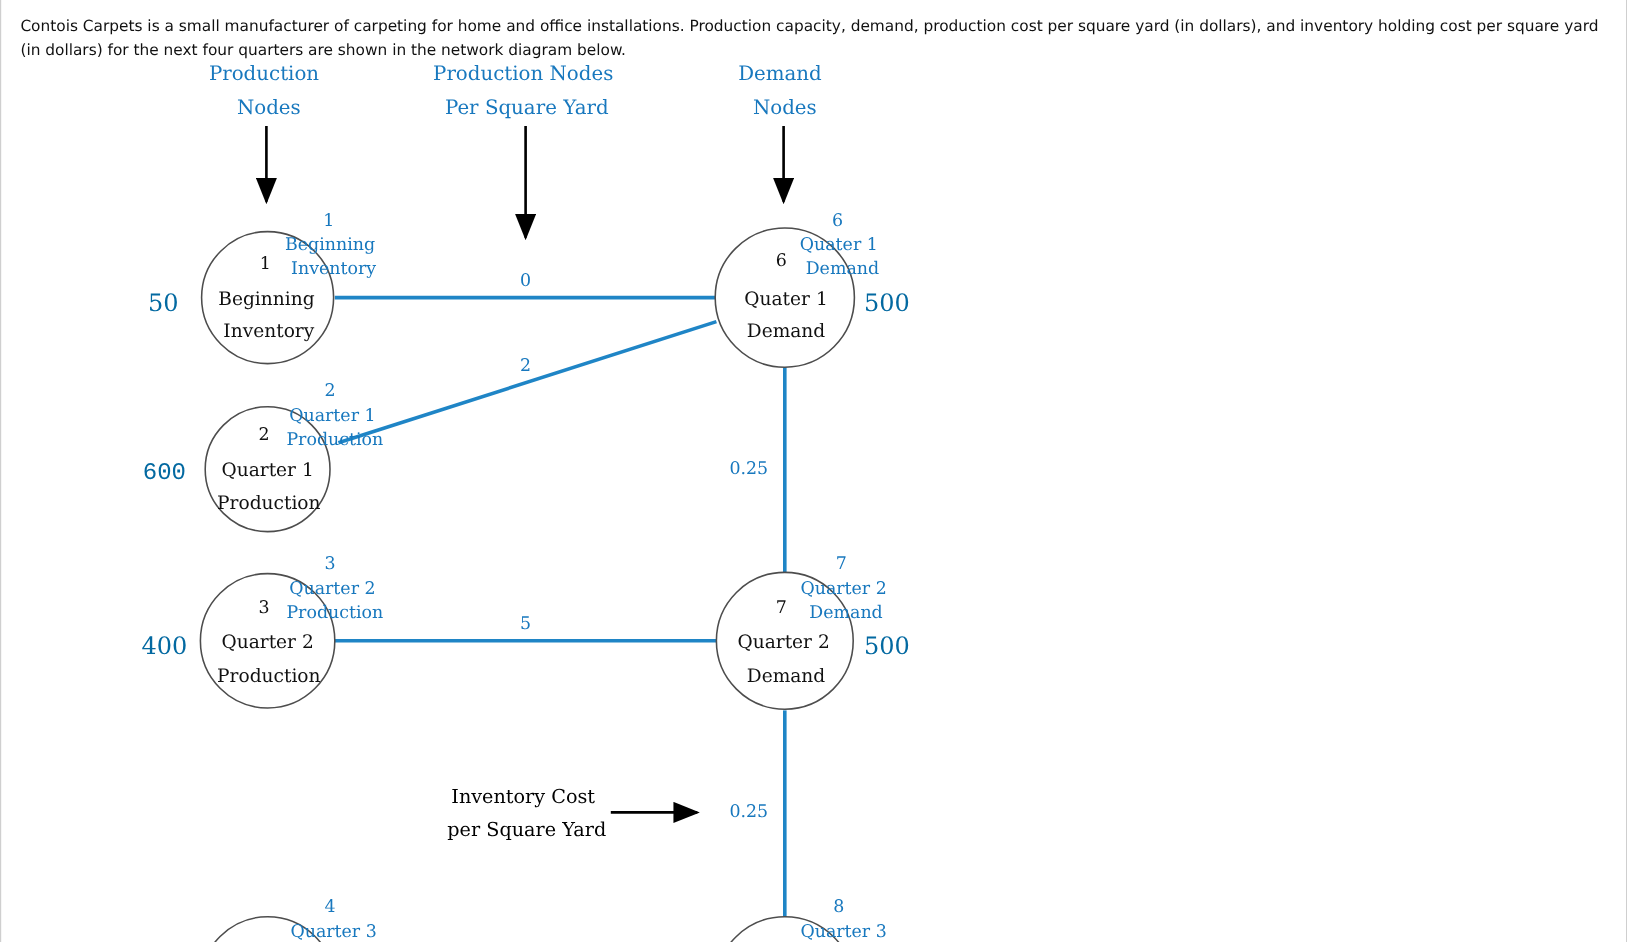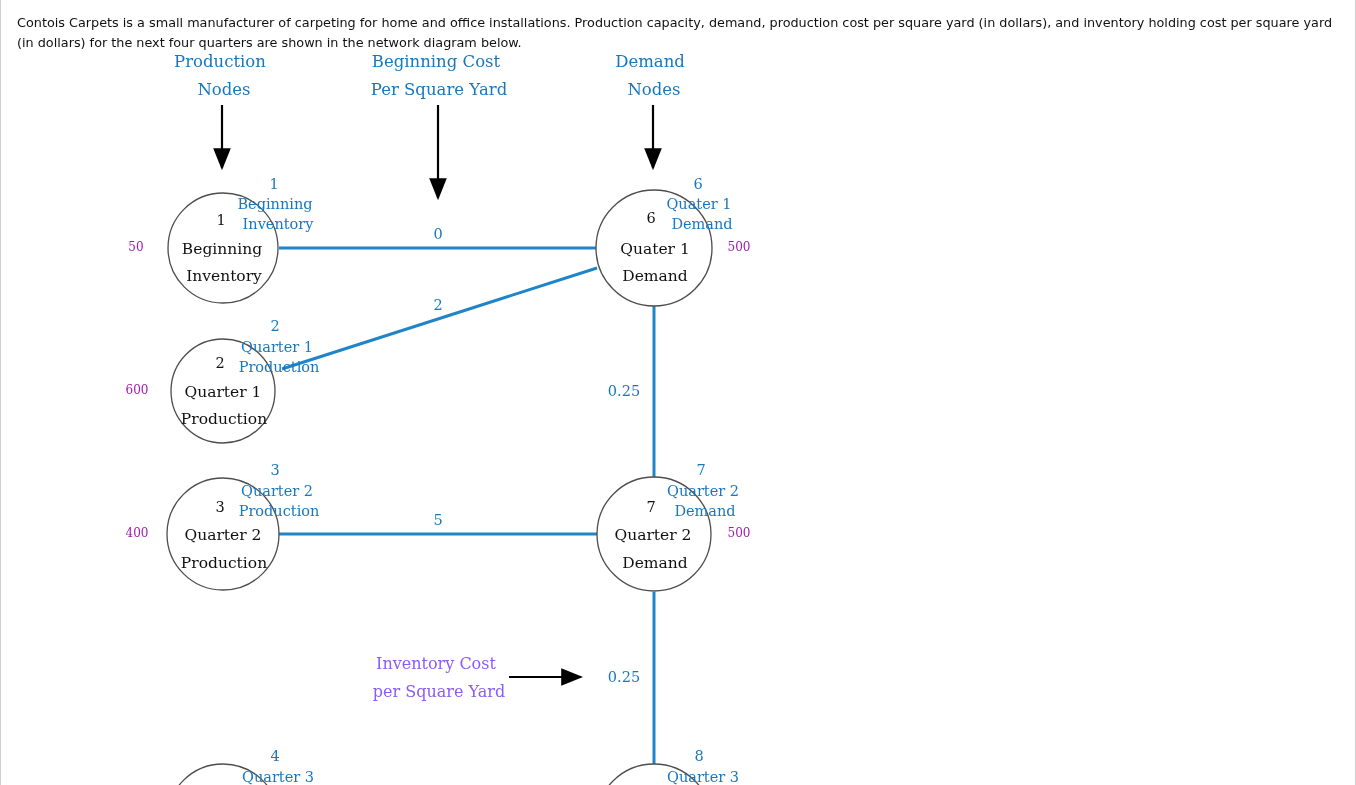--- a/index.html
+++ b/index.html
@@ -140,7 +140,7 @@
     <div class="txt hdr blue" style="left:219px; top:52px;">Production</div>
     <div class="txt hdr blue" style="left:223px; top:80px;">Nodes</div>
 
-    <div class="txt hdr blue" style="left:435px; top:52px;">Beginning Cost</div>
+    <div class="txt hdr blue" style="left:435px; top:52px;">Production Nodes</div>
     <div class="txt hdr blue" style="left:438px; top:80px;">Per Square Yard</div>
 
     <div class="txt hdr blue" style="left:649px; top:52px;">Demand</div>

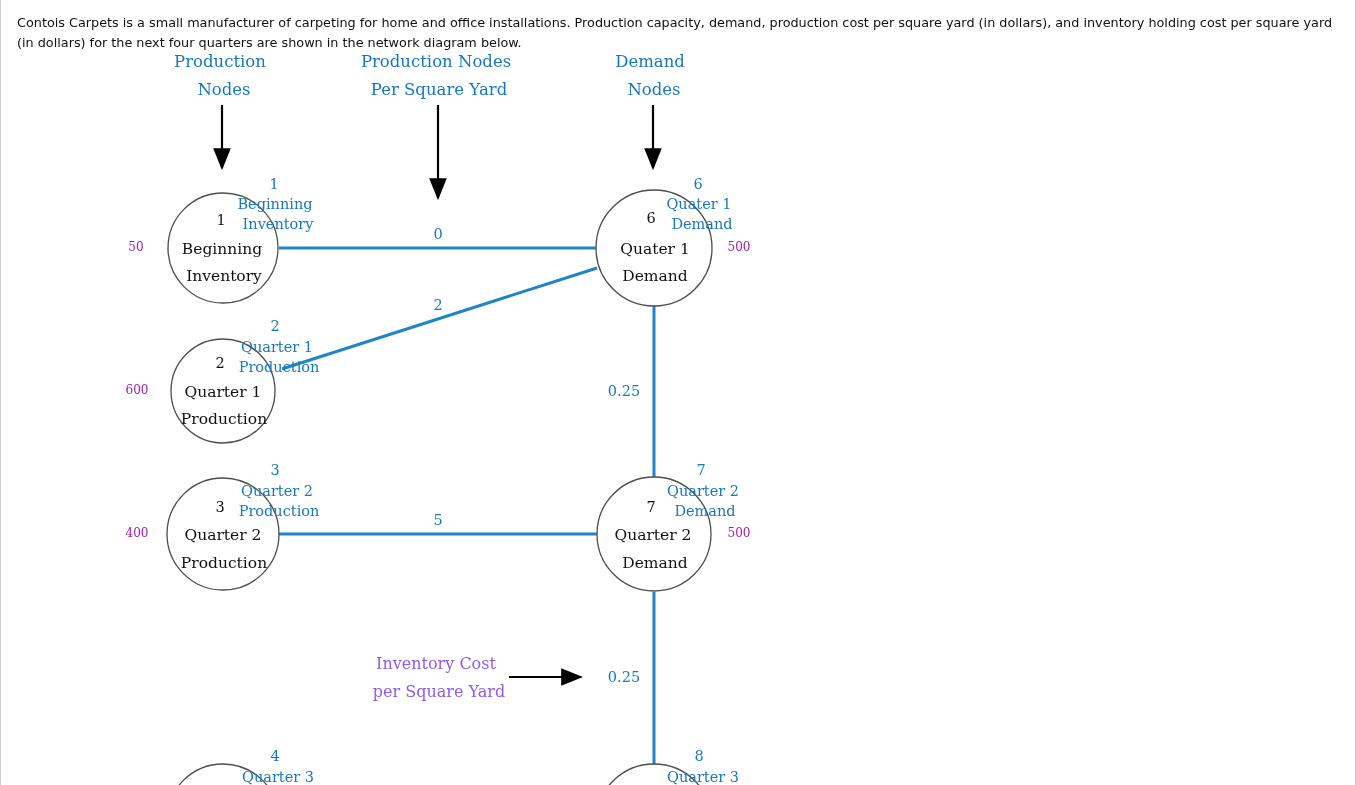--- a/index.html
+++ b/index.html
@@ -88,8 +88,8 @@
     transform: translateX(-50%);
   }
   .side-value {
-    font-size: 12px;
-    color: #a21caf;
+    font-size: 20px;
+    color: #0369a1;
     transform: translateX(-50%);
   }
   .note {

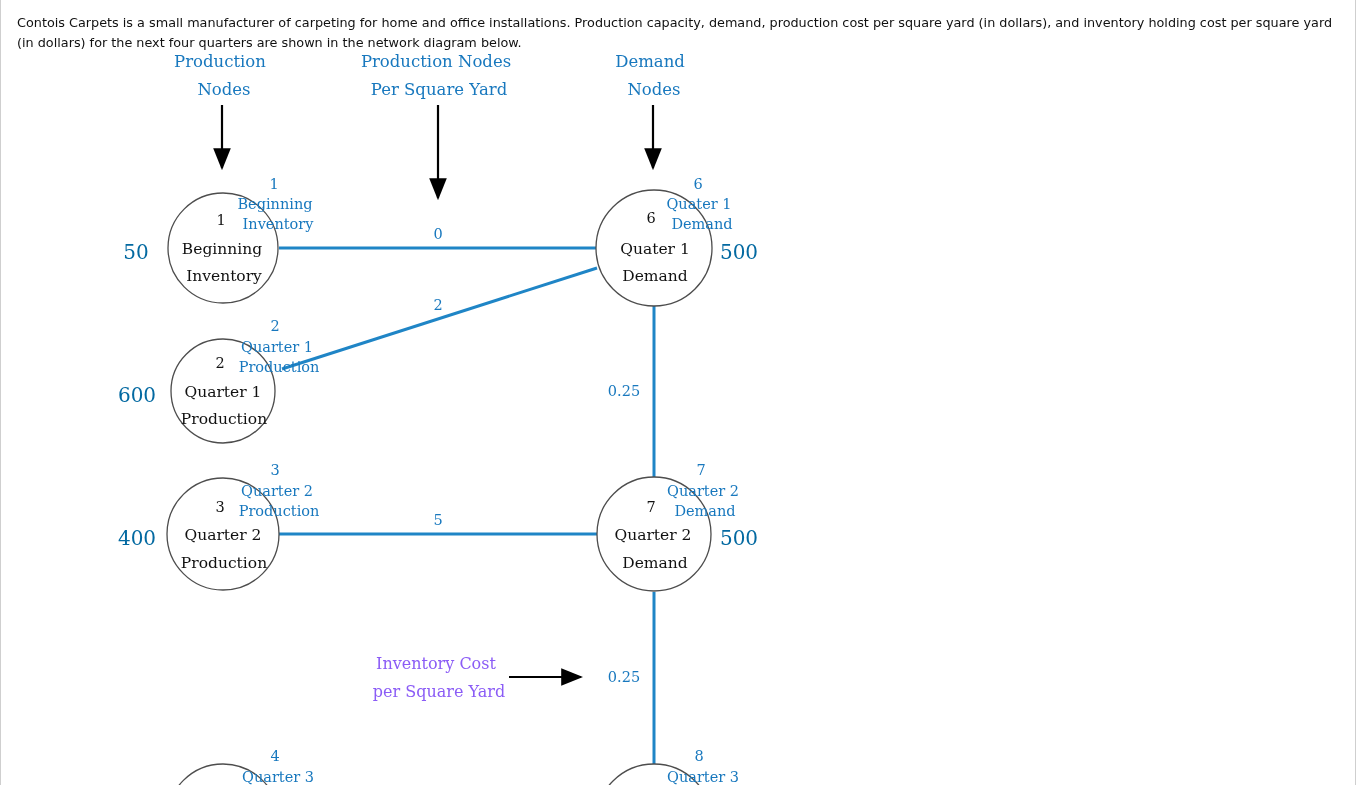--- a/index.html
+++ b/index.html
@@ -160,7 +160,7 @@
     <div class="txt node-overlay" style="left:274px; top:318px;">2</div>
     <div class="txt node-overlay" style="left:276px; top:339px;">Quarter 1</div>
     <div class="txt node-overlay" style="left:278px; top:359px;">Production</div>
-    <div class="txt side-value" style="left:136px; top:383px;">600</div>
+    <div class="txt side-value" style="left:136px; top:383px;font-family:Liberation Mono, monospace;">600</div>
 
     <div class="txt node-num-black black" style="left:219px; top:499px;">3</div>
     <div class="txt node-label-black black" style="left:222px; top:526px;">Quarter 2</div>

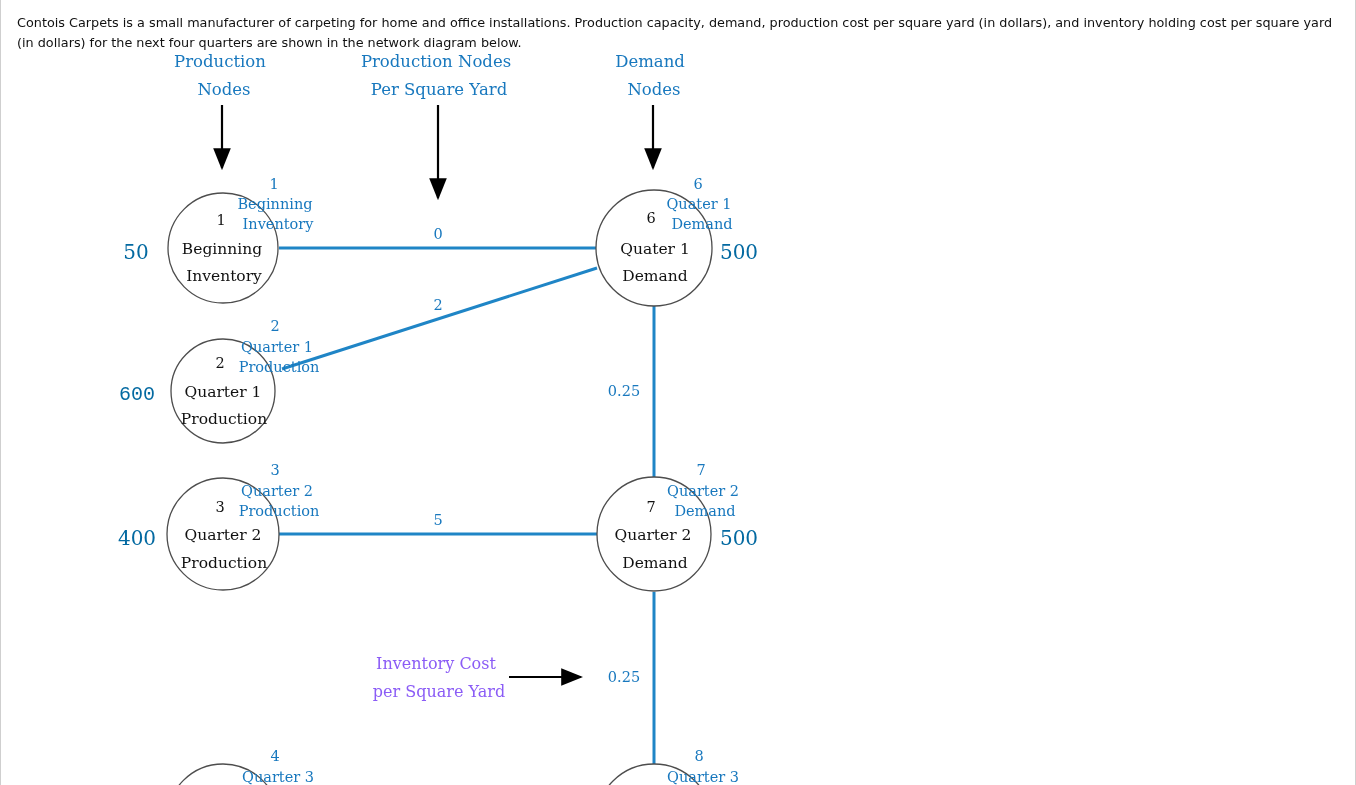--- a/index.html
+++ b/index.html
@@ -94,7 +94,7 @@
   }
   .note {
     font-size: 16px;
-    color: #8b5cf6;
+    color: #000000;
     text-align: center;
     transform: translateX(-50%);
   }

